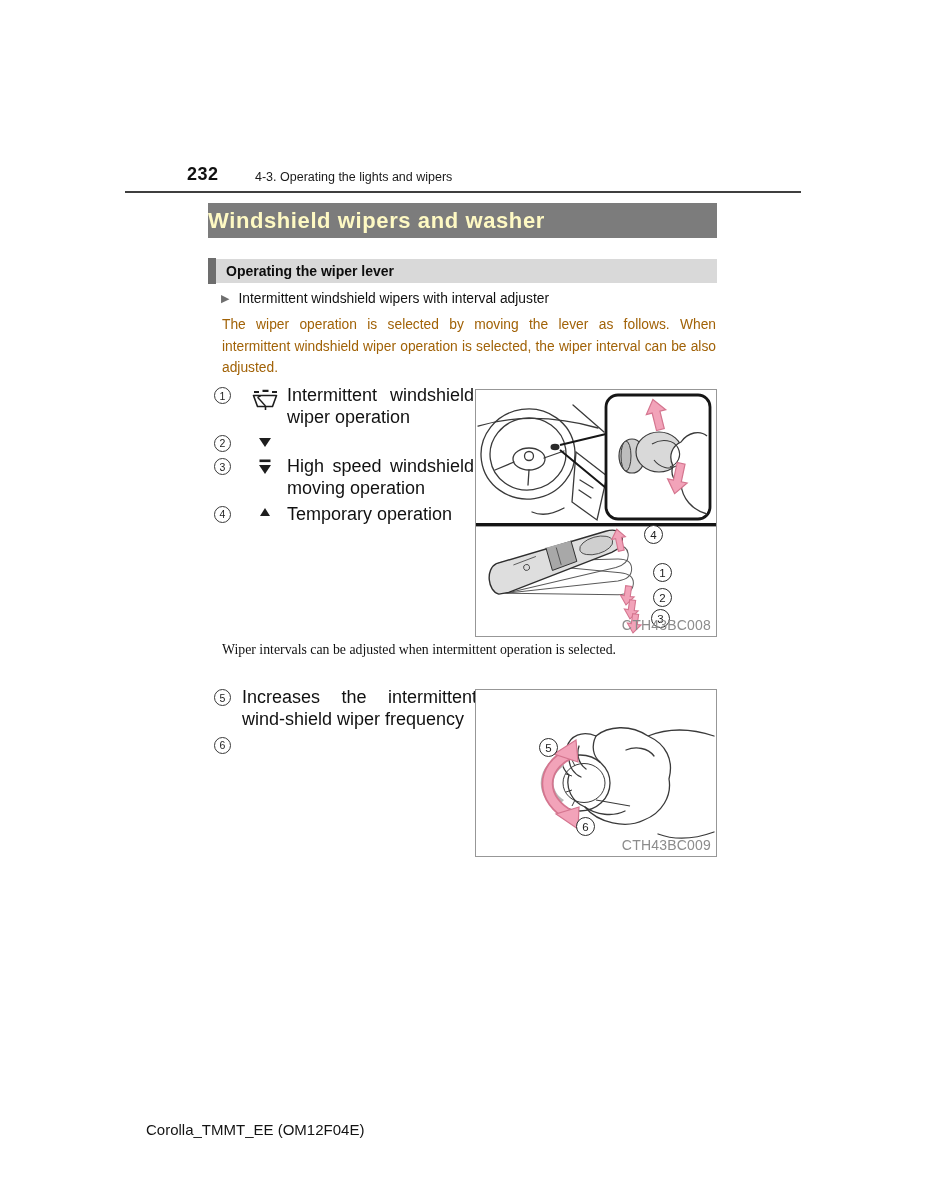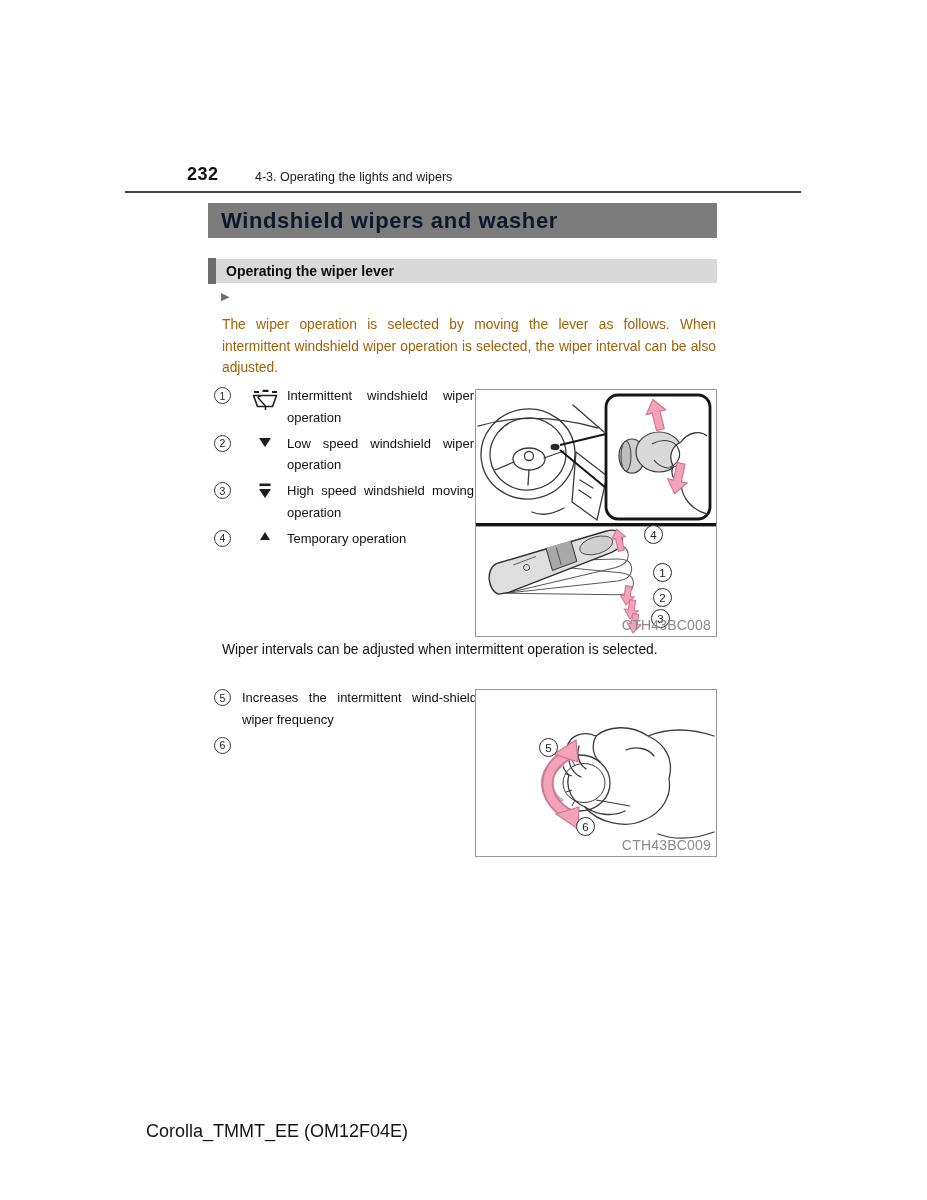--- a/index.html
+++ b/index.html
@@ -30,8 +30,7 @@
     display:flex;align-items:center;
   }
   .title-banner span{
-    padding-left:13px;
-    font-size:22px;font-weight:bold;color:#0f172a;letter-spacing:.6px;
+    font-size:22px;font-weight:bold;color:#fef9c3;letter-spacing:.6px;
   }
   
   .section-bar{

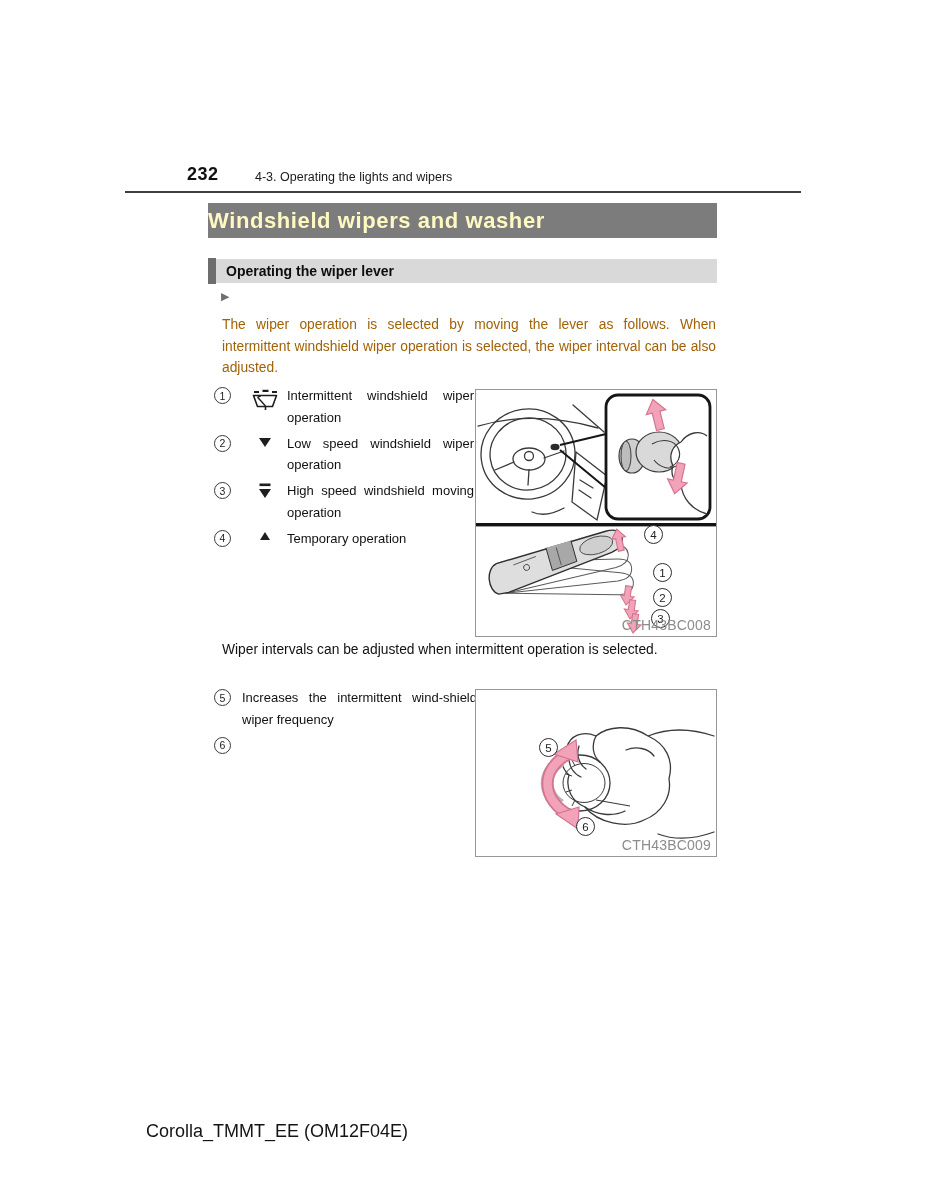--- a/index.html
+++ b/index.html
@@ -115,6 +115,7 @@
 
   <div class="bullet-row">
     <span class="bullet-marker">▶</span>
+    <span class="bullet-text">Intermittent windshield wipers with interval adjuster</span>
   </div>
 
   <div class="intro-par">The wiper operation is selected by moving the lever as follows. When intermittent windshield wiper operation is selected, the wiper interval can be also adjusted.</div>

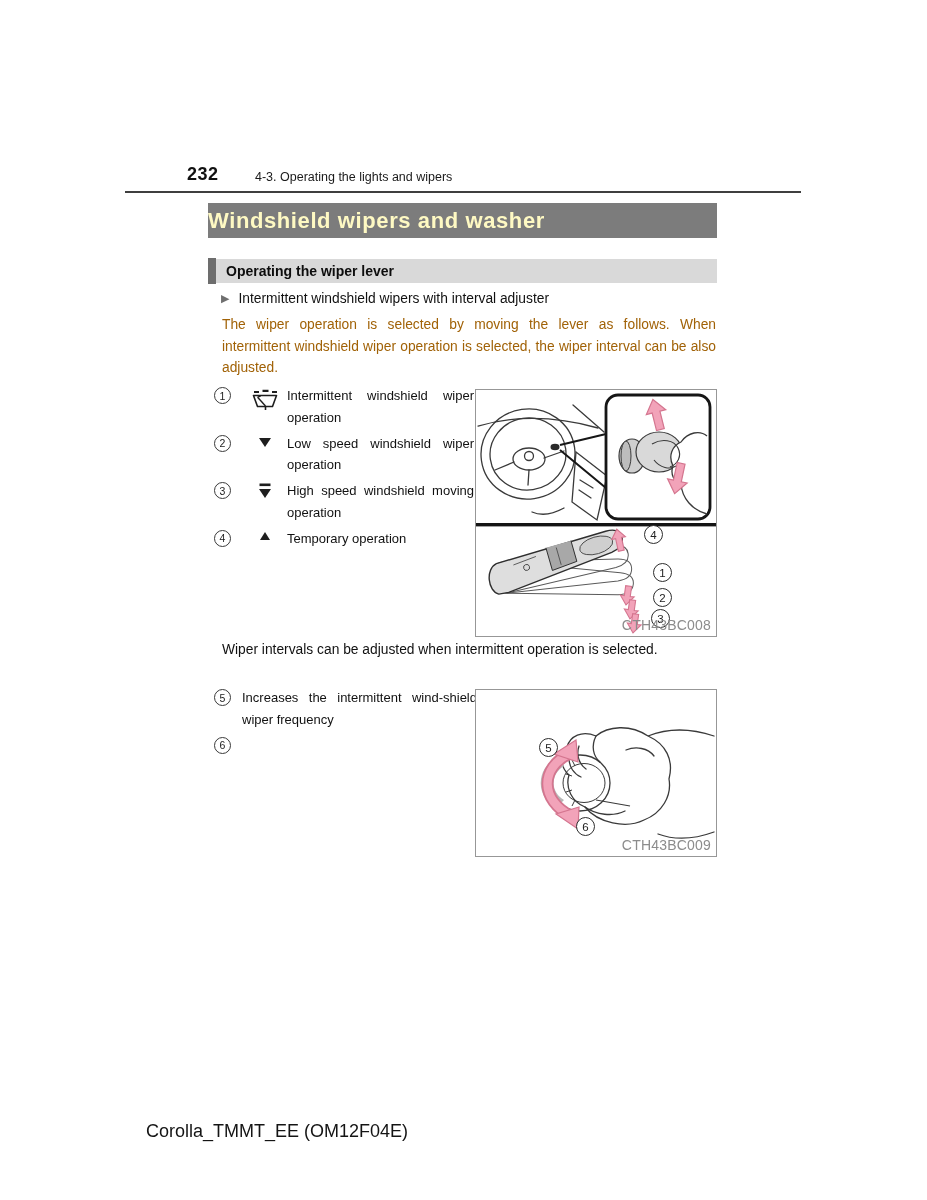--- a/index.html
+++ b/index.html
@@ -71,7 +71,7 @@
     font-size:10.5px;color:#222;box-sizing:border-box;
   }
   .item-icon{display:flex;justify-content:center;align-items:flex-start;padding-top:3px;}
-  .item-text{font-size:13px;line-height:21.5px;text-align:justify;color:#111;}
+  .item-text{font-size:18px;line-height:21.5px;text-align:justify;color:#111;}
   
   .figure{
     position:absolute;border:1px solid #979797;background:#fff;box-sizing:border-box;

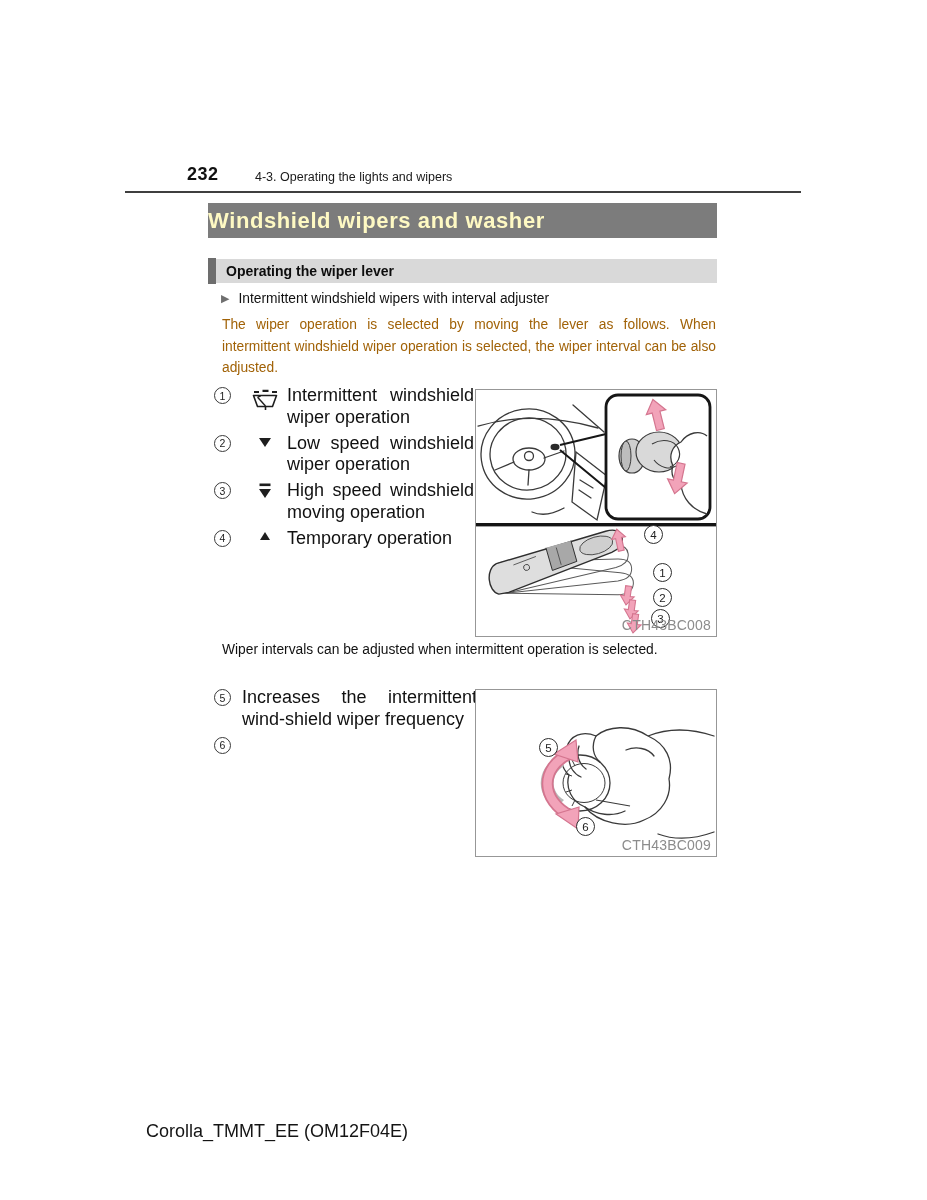--- a/index.html
+++ b/index.html
@@ -143,7 +143,6 @@
           <polygon points="1,2 13,2 7,11" fill="#1e1e1e"></polygon>
         </svg>
       </div>
-      <div class="item-text">Low speed windshield wiper operation</div>
     </div>
 
     <div class="item-row">

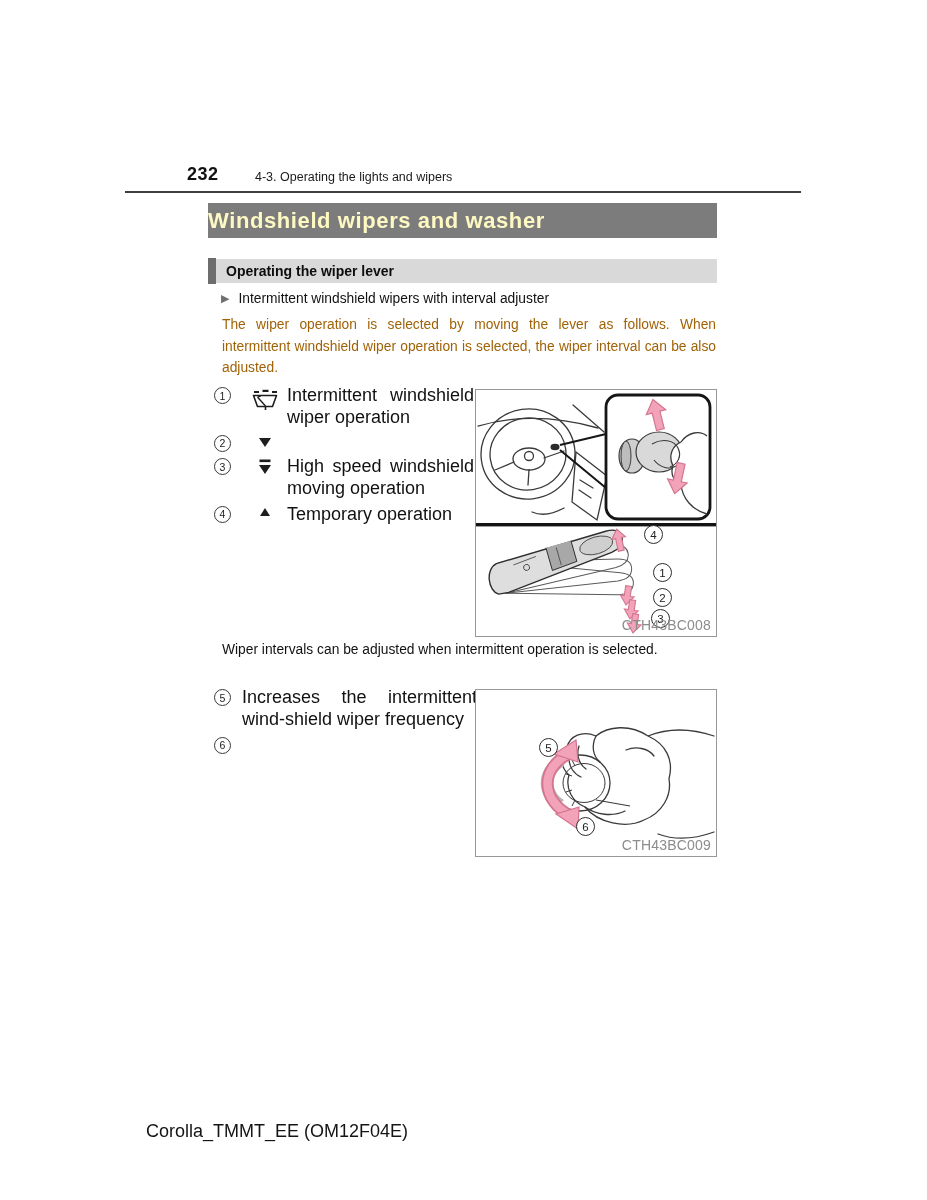--- a/index.html
+++ b/index.html
@@ -57,7 +57,7 @@
   }
   .note-par{
     position:absolute;left:222px;top:639px;width:494px;
-    font-size:13.8px;line-height:21.5px;text-align:justify;color:#111;
+    font-size:13.8px;line-height:21.5px;text-align:justify;color:#111;font-family:Liberation Serif, serif;
   }
   
   .lever-list{position:absolute;left:214px;top:385px;width:260px;}

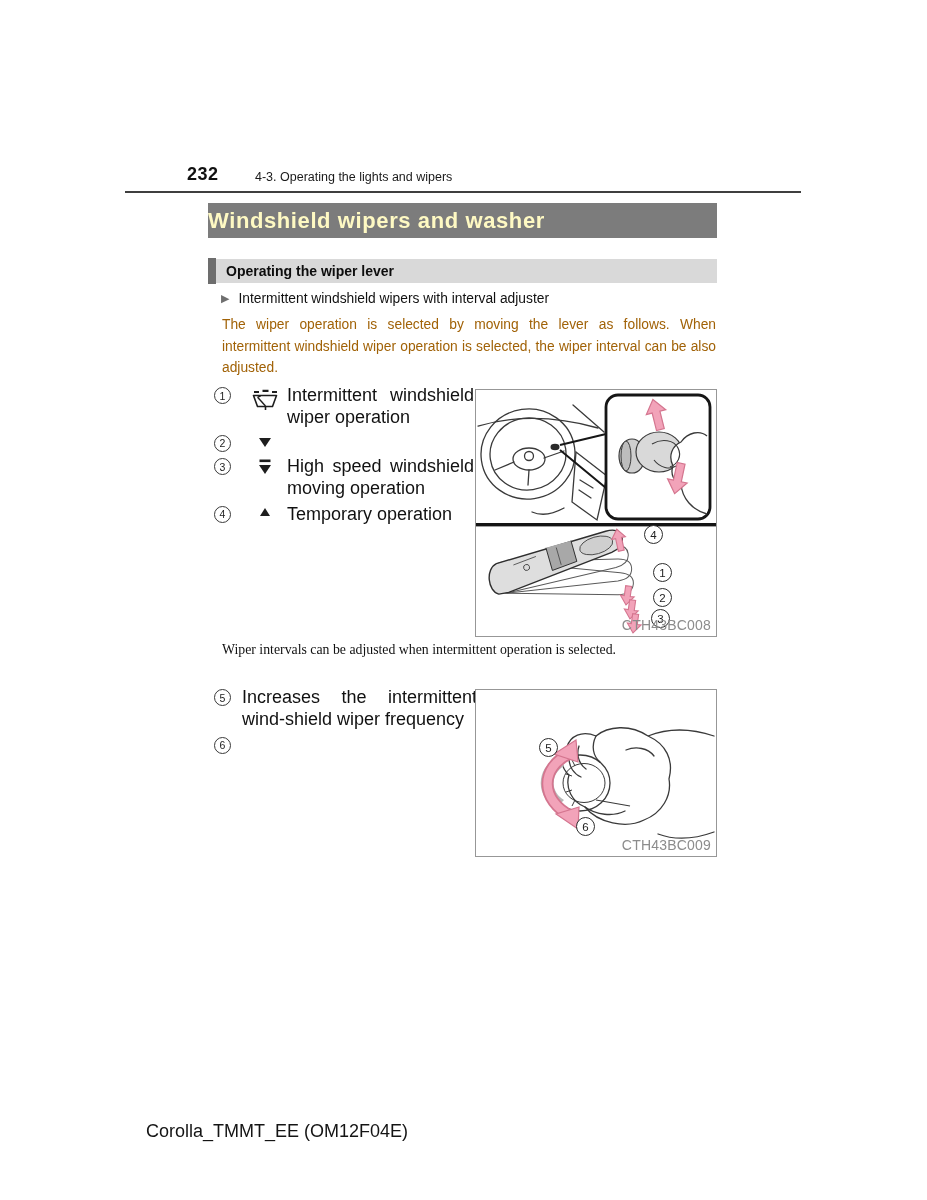--- a/index.html
+++ b/index.html
@@ -92,7 +92,7 @@
   
   .footer-code{
     position:absolute;left:146px;top:1121px;
-    font-size:18px;color:#141414;
+    font-size:15px;color:#141414;
   }
 </style>
 </head>

